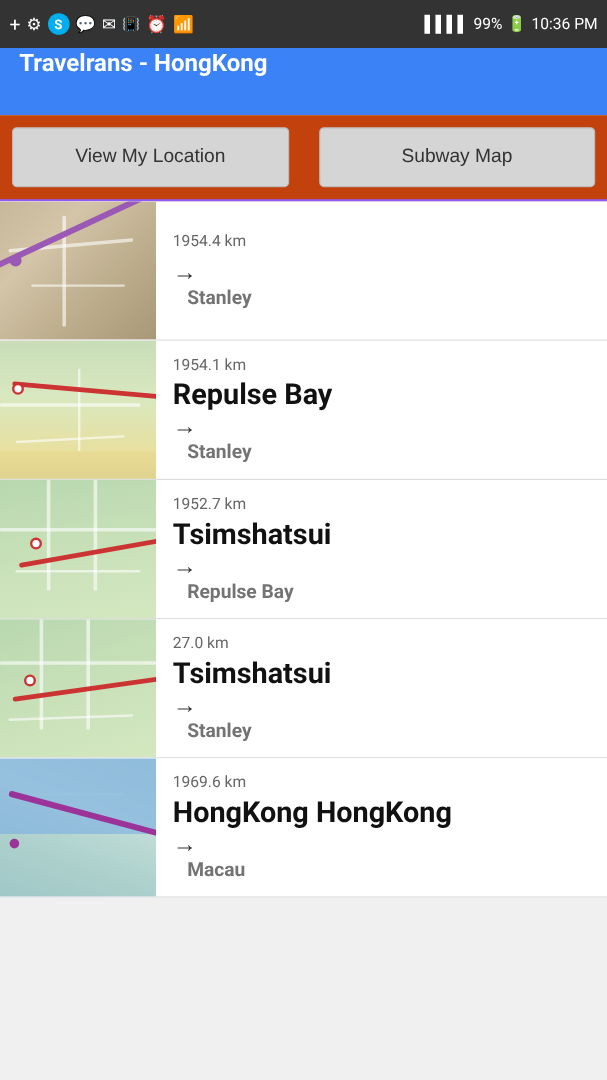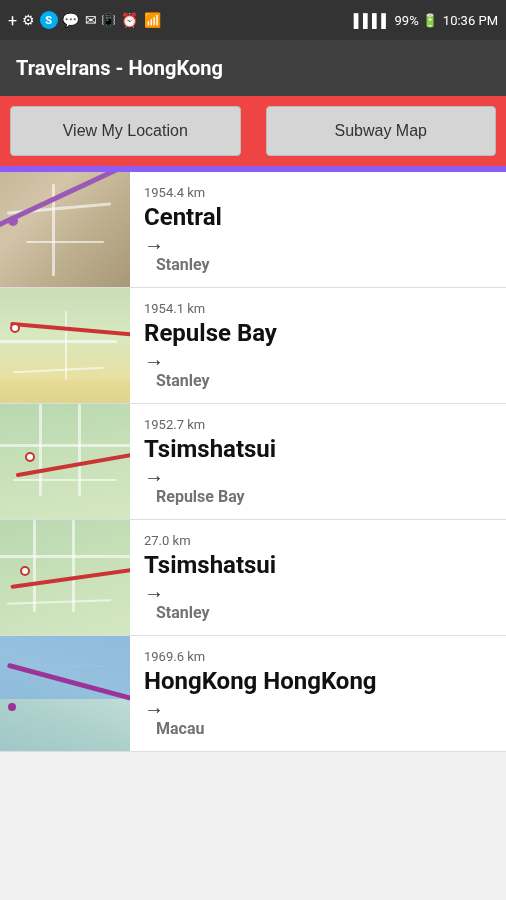--- a/index.html
+++ b/index.html
@@ -39,9 +39,8 @@
     .app-bar {
       width: 100%;
       height: 56px;
-      background: #404040;
-      display: flex;
-      align-items: center;
+      background: #3b82f6;
+      display: flex;
       padding: 0 16px;
     }
     .app-bar-title {

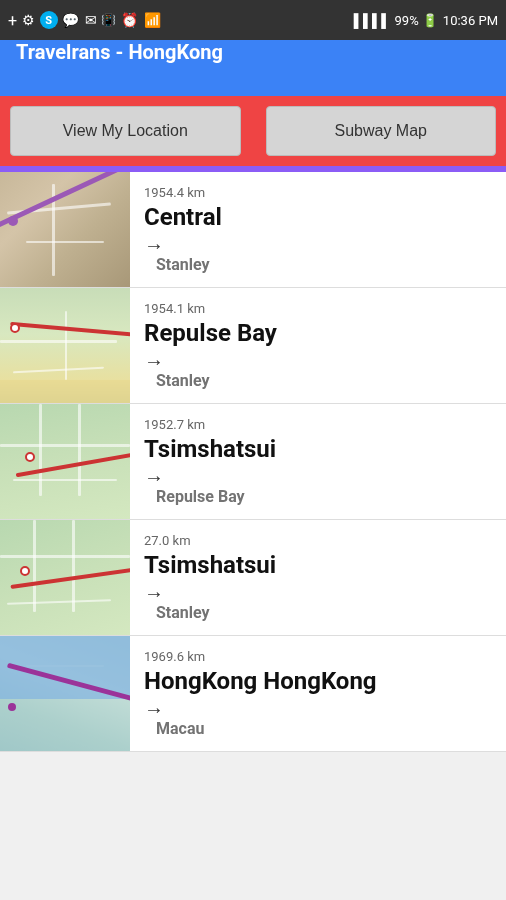--- a/index.html
+++ b/index.html
@@ -52,11 +52,11 @@
     
     .button-bar {
       width: 100%;
-      background: #ef4444;
+      background: #c2410c;
       display: flex;
       padding: 10px 10px;
       gap: 25px;
-      border-bottom: 6px solid #8b5cf6;
+      border-bottom: 2px solid #8b5cf6;
     }
     .nav-button {
       flex: 1;

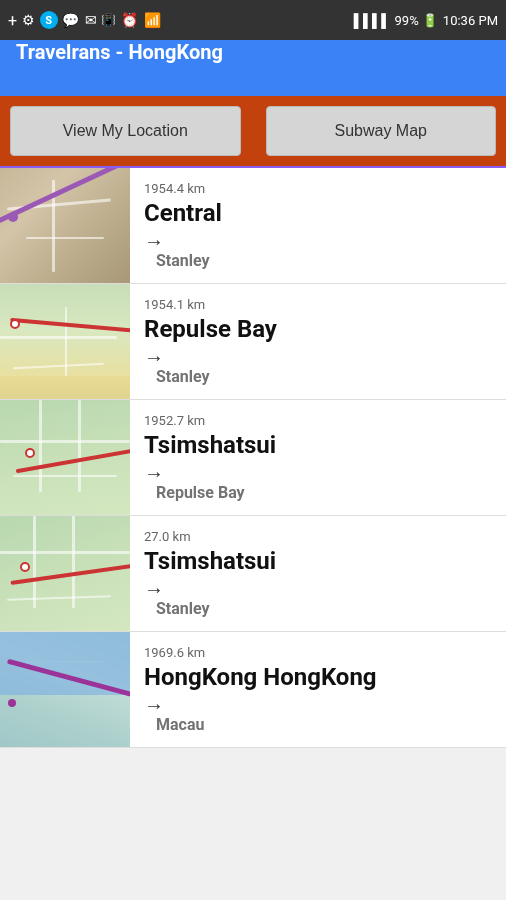--- a/index.html
+++ b/index.html
@@ -329,7 +329,6 @@
     </div>
     <div class="route-info">
       <div class="route-distance">1954.4 km</div>
-      <div class="route-from">Central</div>
       <div class="route-arrow">→</div>
       <div class="route-to">Stanley</div>
     </div>

